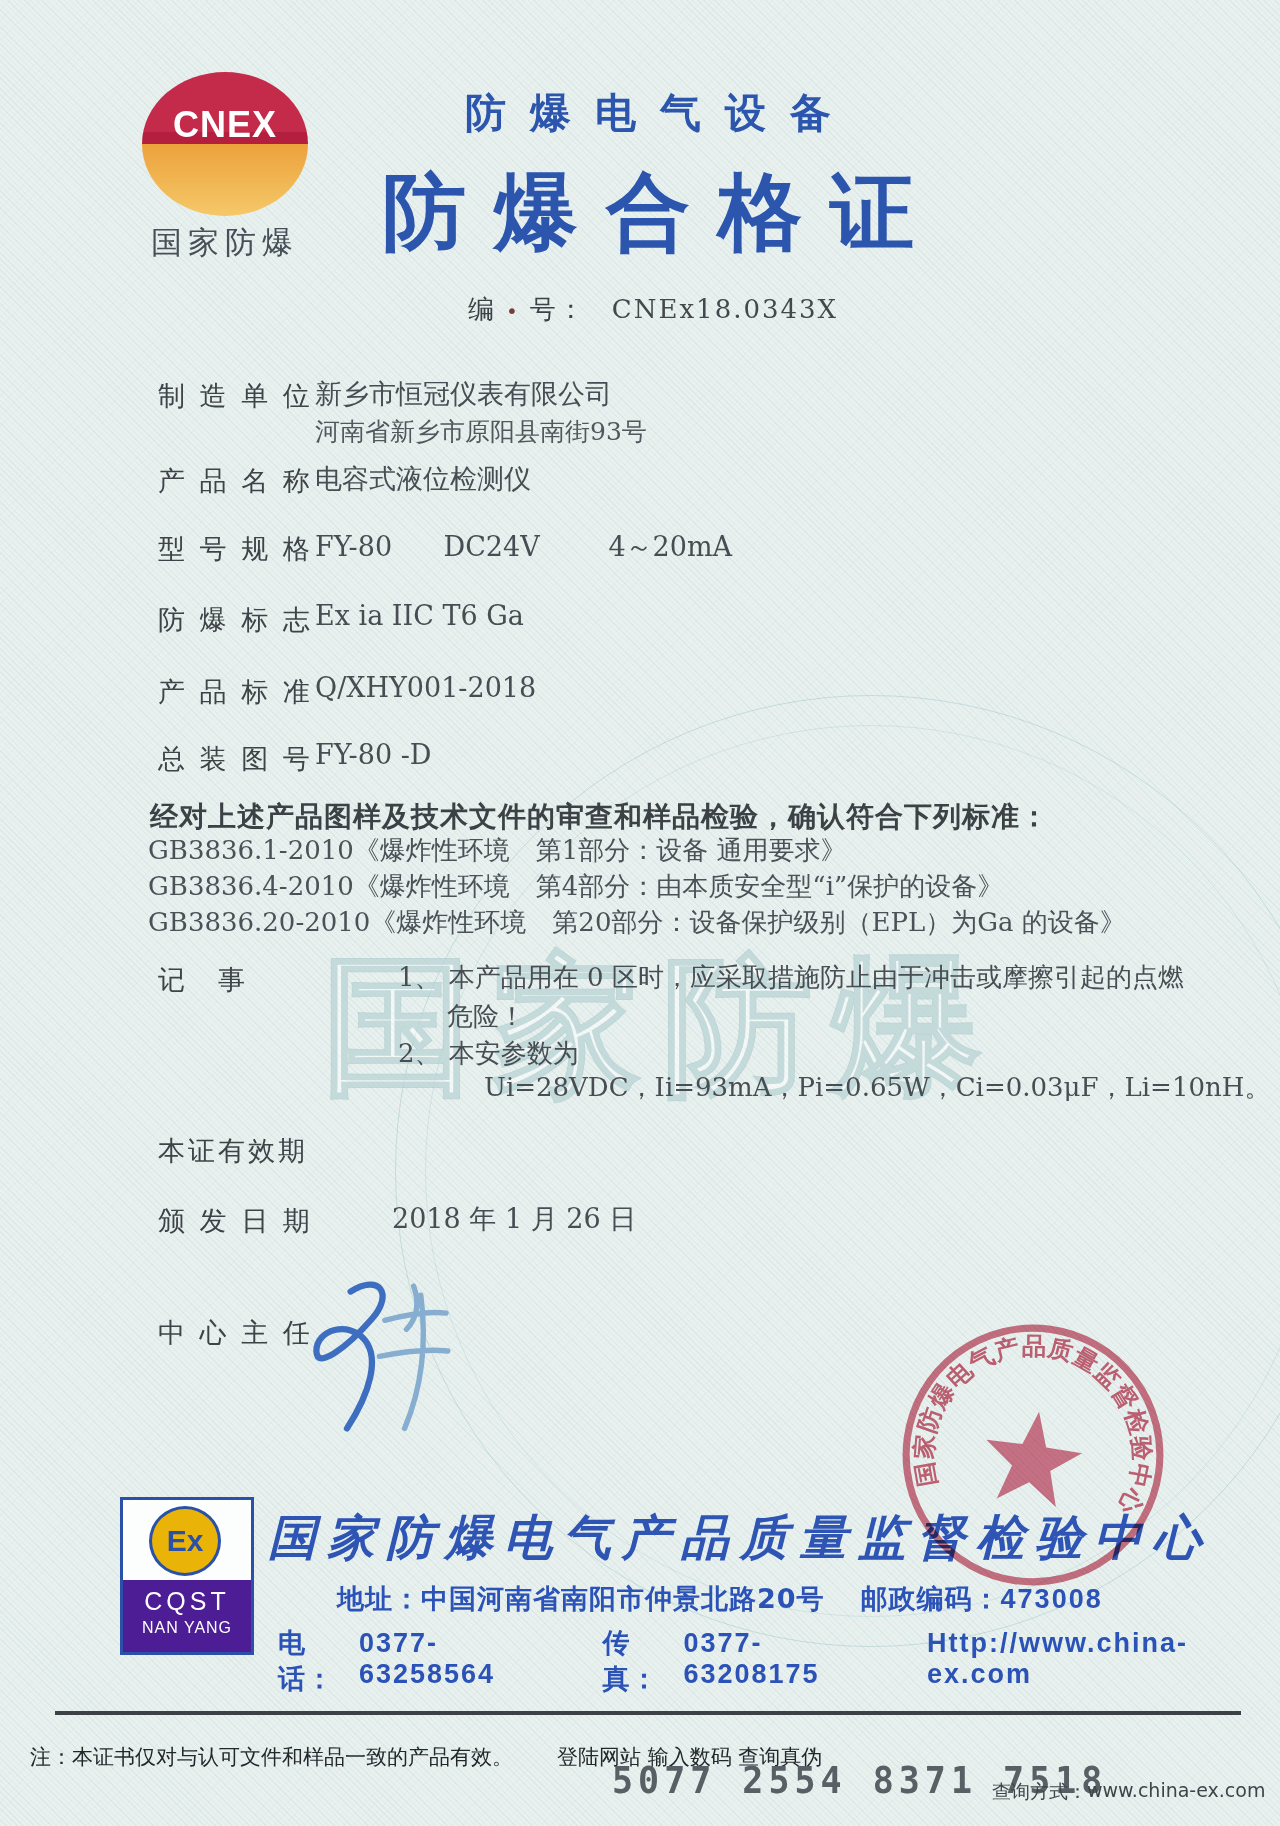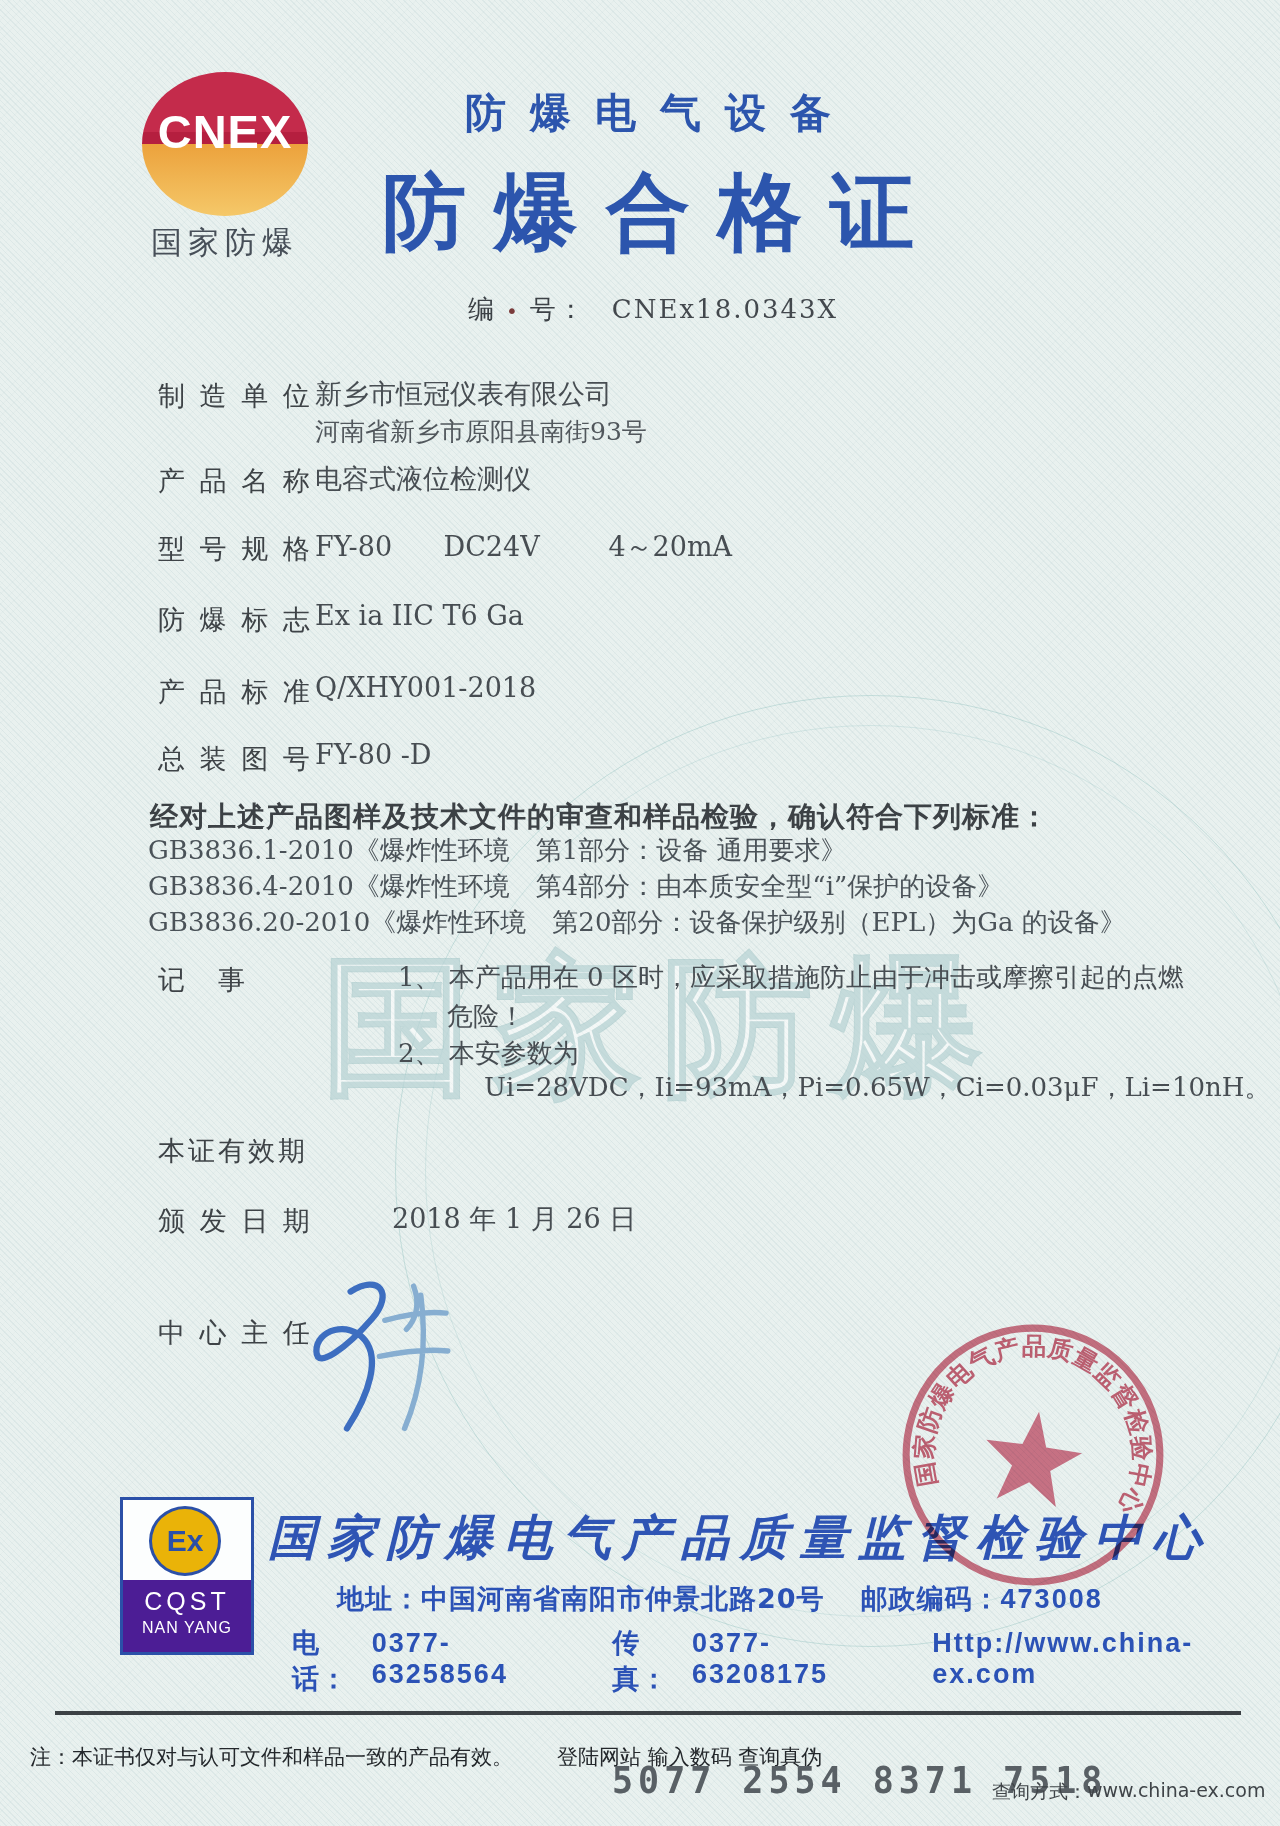--- a/index.html
+++ b/index.html
@@ -26,7 +26,7 @@
   }
   .cnex-text{
     left:142px;top:104px;width:166px;text-align:center;
-    font-family:"Liberation Sans",sans-serif;font-weight:bold;font-size:47px;color:#ffffff;letter-spacing:1px;
+    font-family:"Liberation Sans",sans-serif;font-weight:bold;font-size:36px;color:#ffffff;letter-spacing:1px;
   }
   .cnex-caption{left:116px;top:222px;width:218px;text-align:center;font-size:31px;letter-spacing:6px;color:#474f58;font-weight:500;}
   

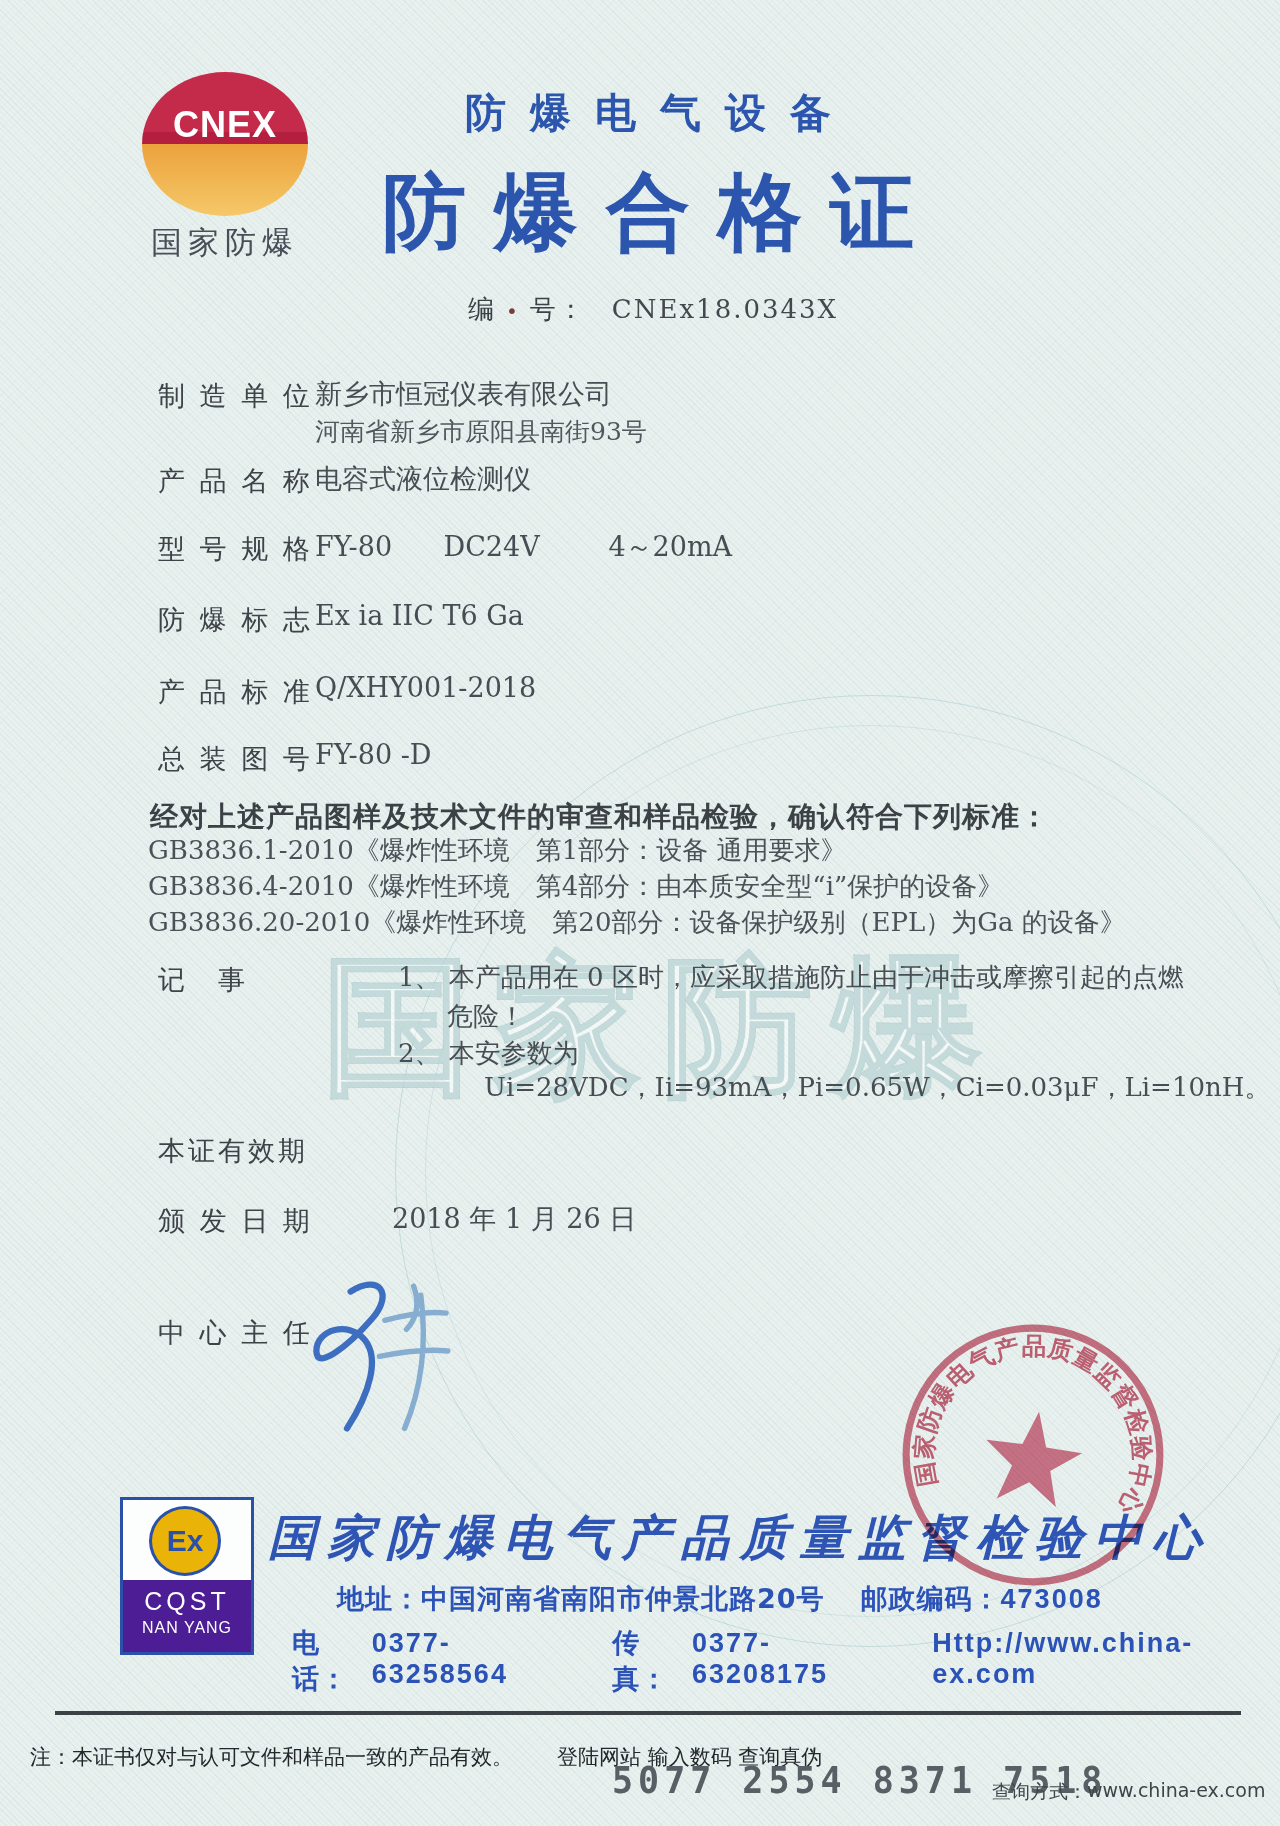--- a/index.html
+++ b/index.html
@@ -149,7 +149,7 @@
     <span class="latin">473008</span>
   </div>
 
-  <div class="abs blue-row" style="left:292px;top:1625px;justify-content:flex-end;">
+  <div class="abs blue-row" style="left:278px;top:1625px;">
     <span>电话：</span>
     <span class="latin">0377-63258564</span>
     <span class="gap">传真：</span>

